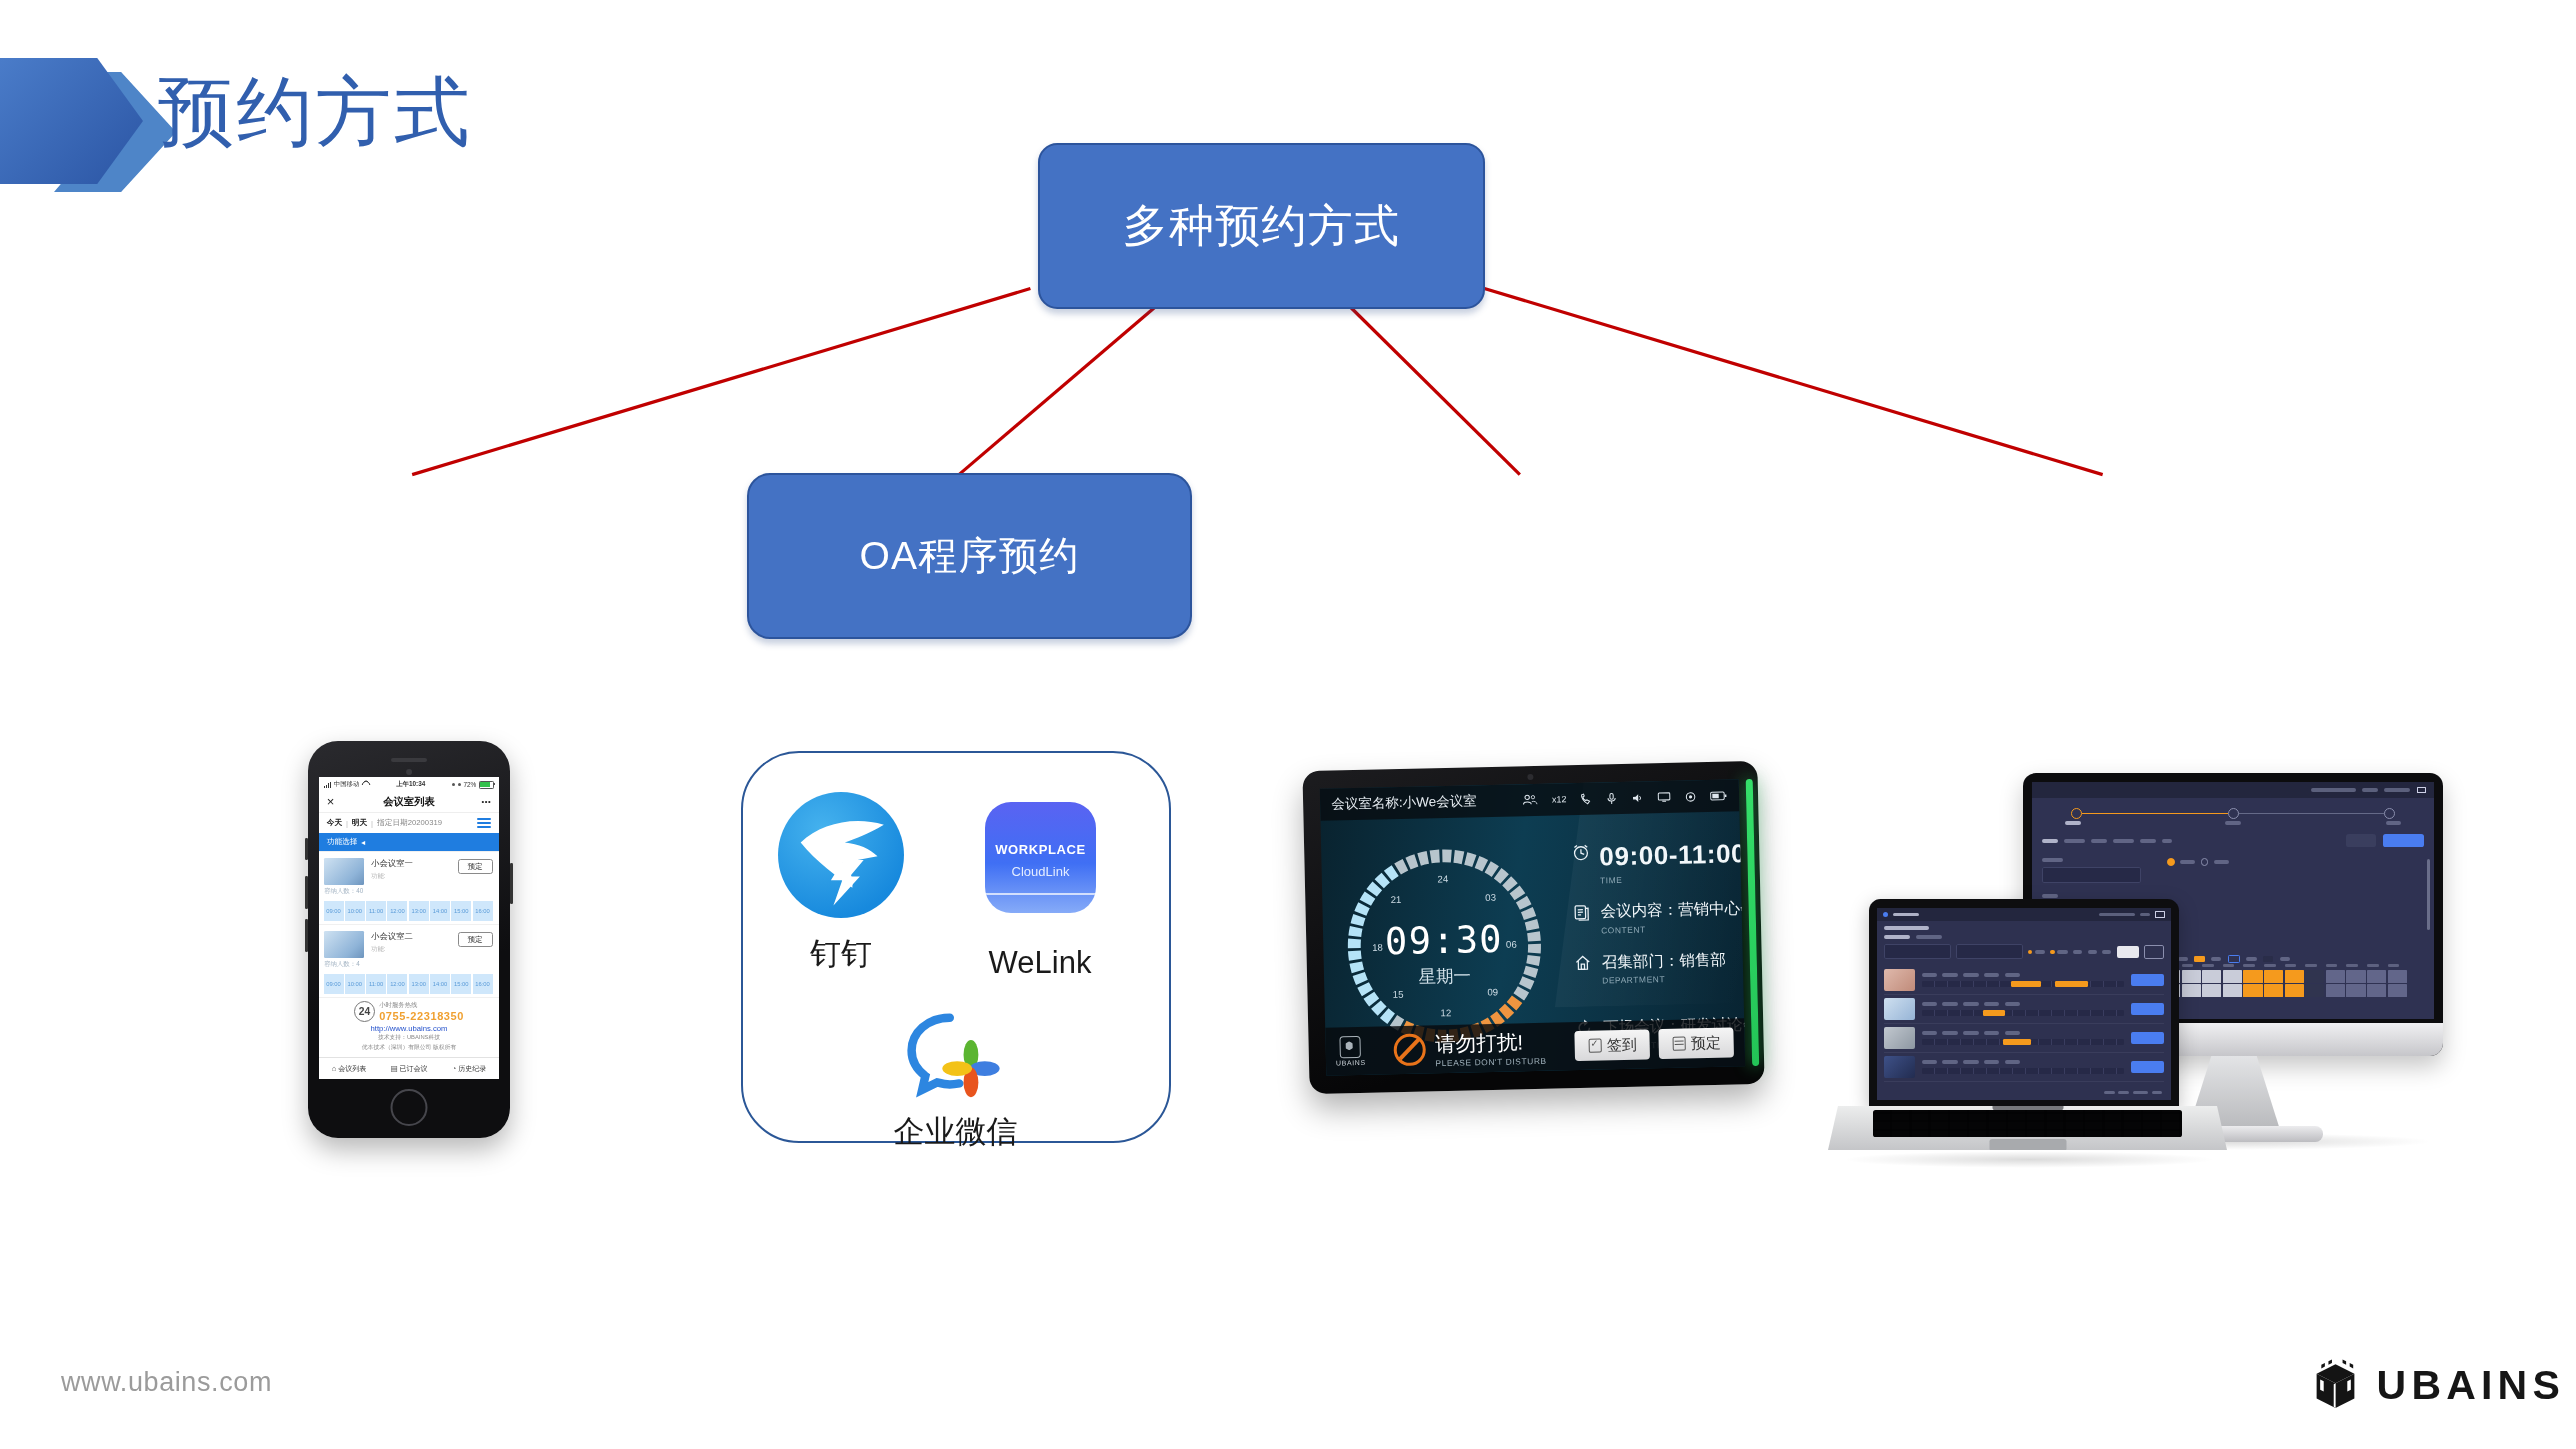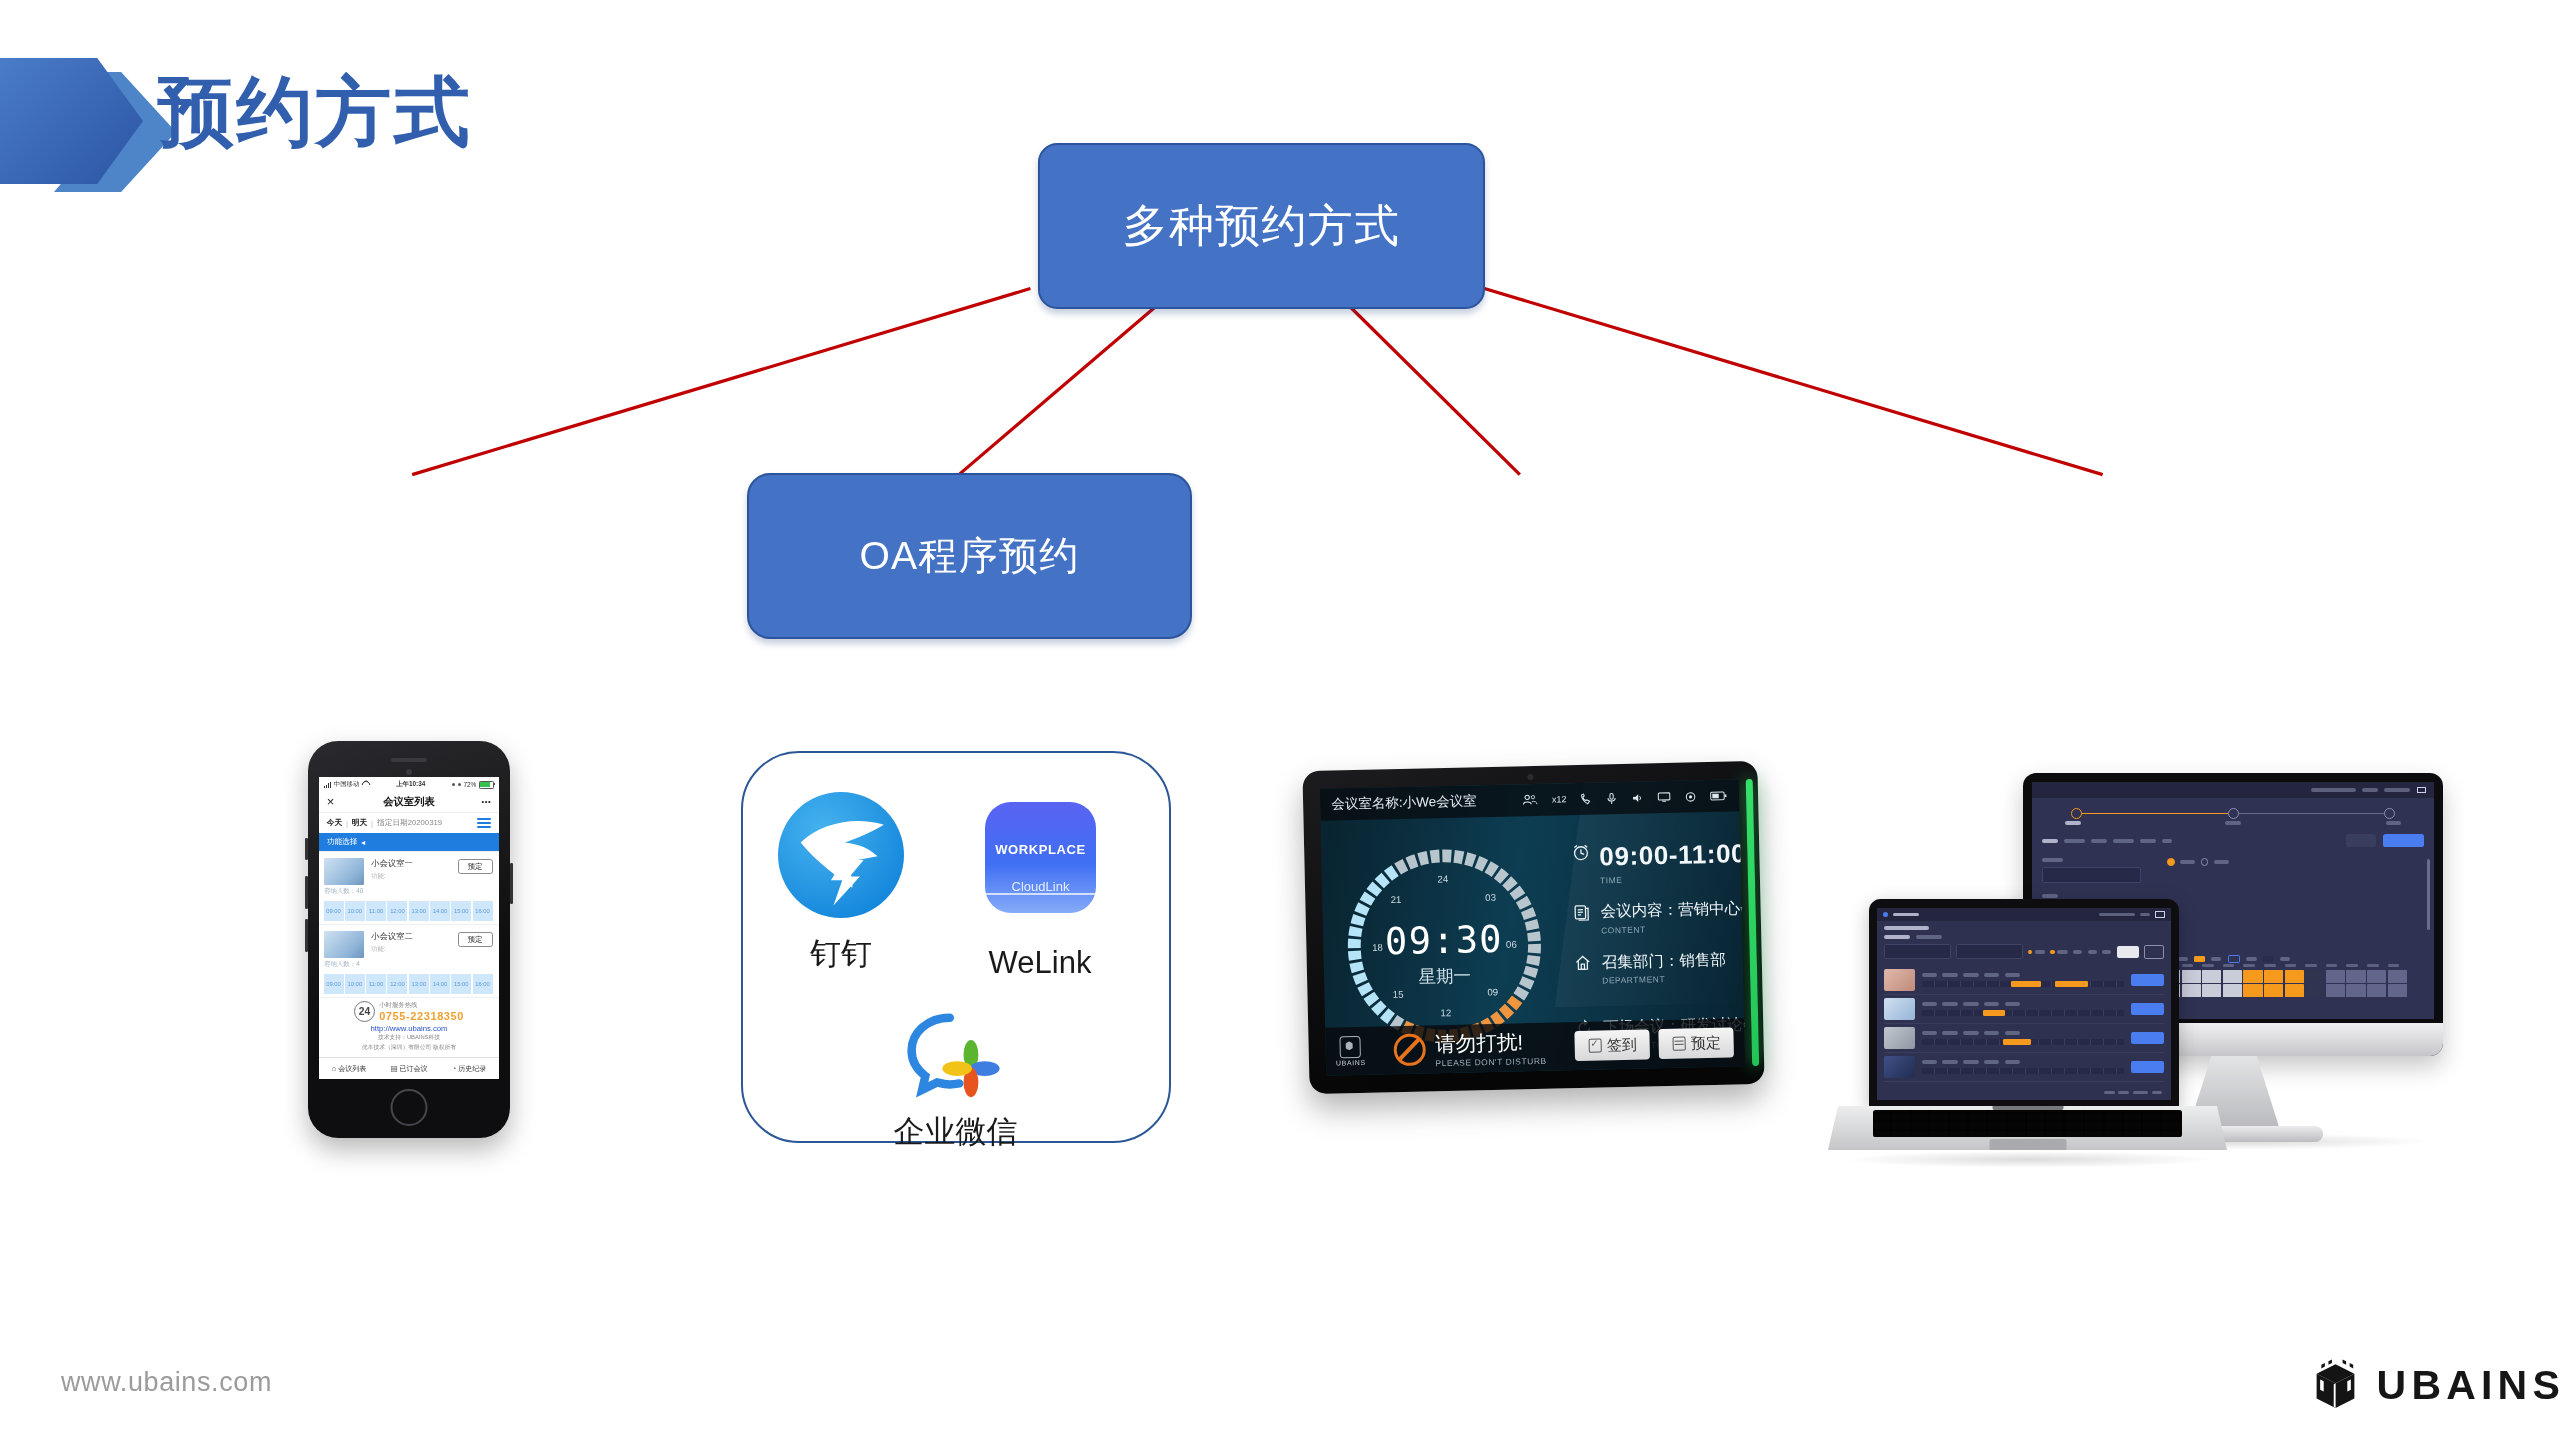--- a/index.html
+++ b/index.html
@@ -13,7 +13,7 @@
   .chev-dark{left:0;top:58px;width:143px;height:126px;
     background:linear-gradient(135deg,#4a7cc9,#2b55a4);
     clip-path:polygon(0 0,68% 0,100% 50%,68% 100%,0 100%);}
-  .page-title{position:absolute;left:158px;top:62px;margin:0;font-size:76px;font-weight:700;
+  .page-title{position:absolute;left:158px;top:62px;margin:0;font-size:76px;font-weight:400;
     color:#315fae;letter-spacing:2.6px;}
 
   

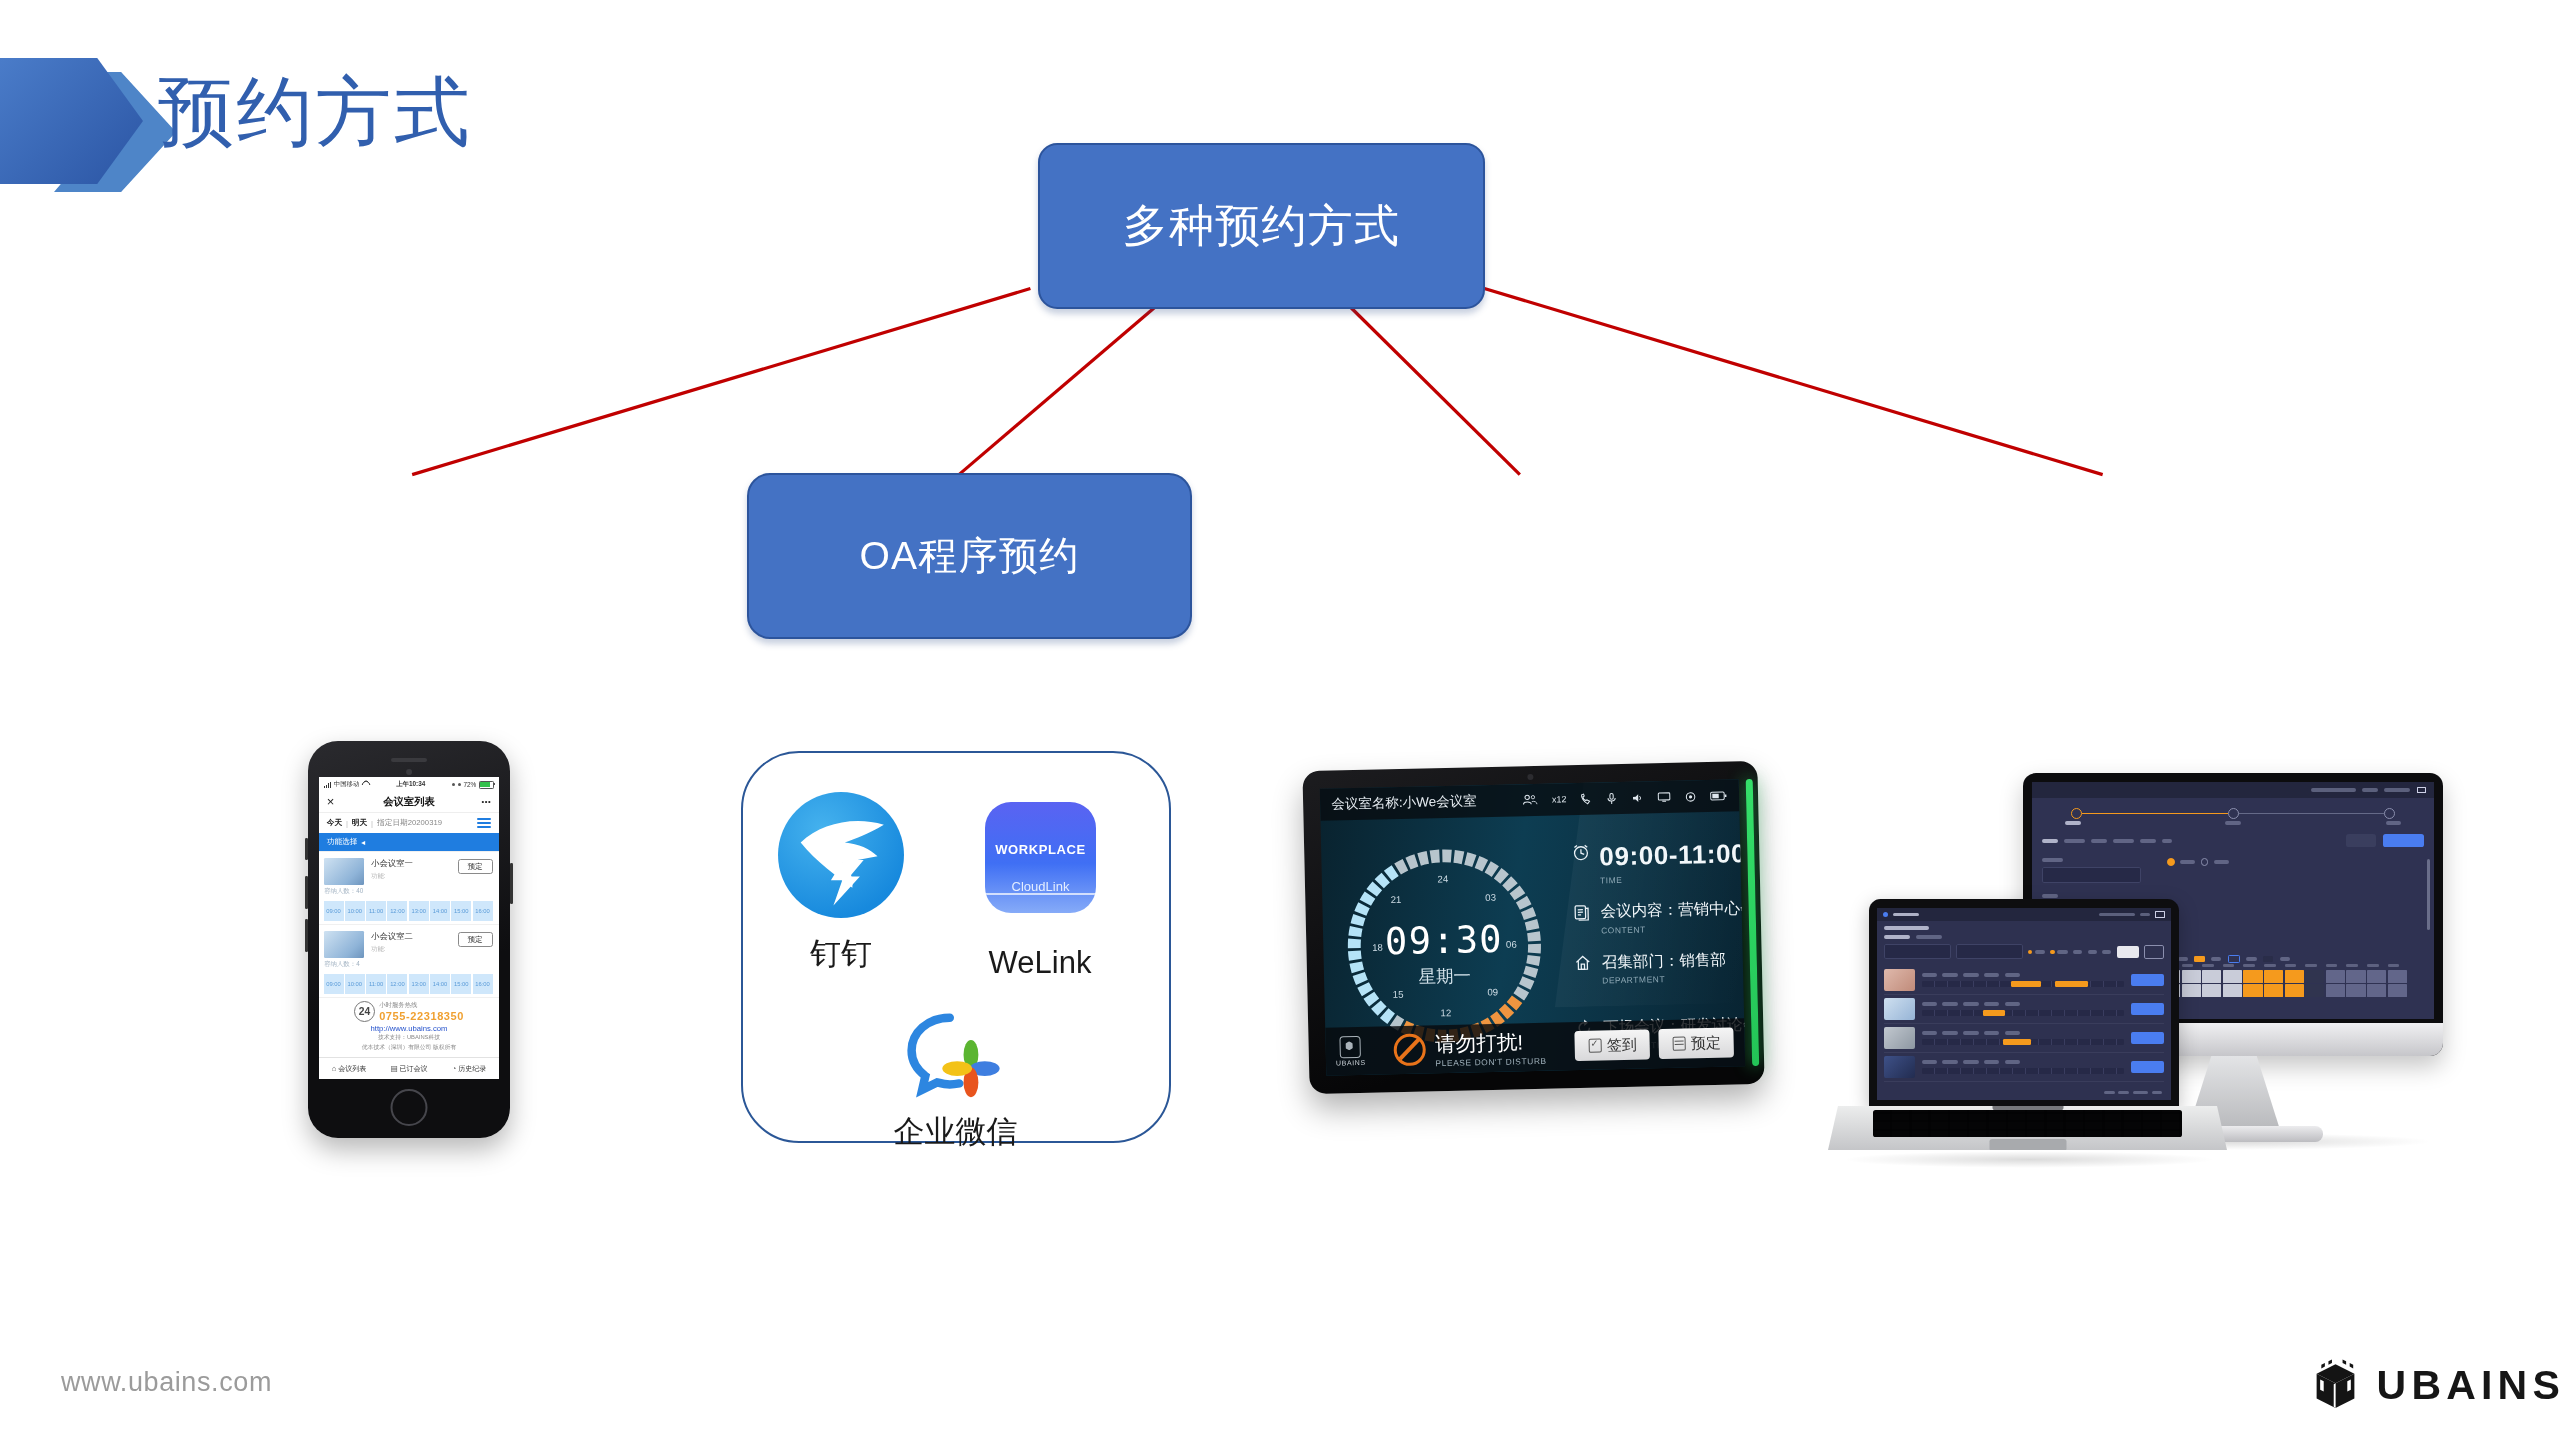--- a/index.html
+++ b/index.html
@@ -86,7 +86,7 @@
   .welink-ic{position:absolute;left:242px;top:49px;width:111px;height:111px;border-radius:26px;overflow:hidden;
     background:linear-gradient(180deg,#5a63f2,#3f6ff4 55%,#86abf8);text-align:center}
   .wl1{display:block;margin-top:40px;color:#fff;font-weight:800;font-size:13px;letter-spacing:0.6px}
-  .wl2{display:block;margin-top:22px;color:#e4edff;font-size:13px}
+  .wl2{display:block;margin-top:7px;color:#e4edff;font-size:13px}
   .welink-ic::after{content:"";position:absolute;left:0;right:0;bottom:18px;height:1.9px;background:rgba(255,255,255,.7)}
   .lab-welink{left:234px;top:192px;width:126px}
   .wx-ic{position:absolute;left:158px;top:252px;width:106px;height:106px;display:block}

